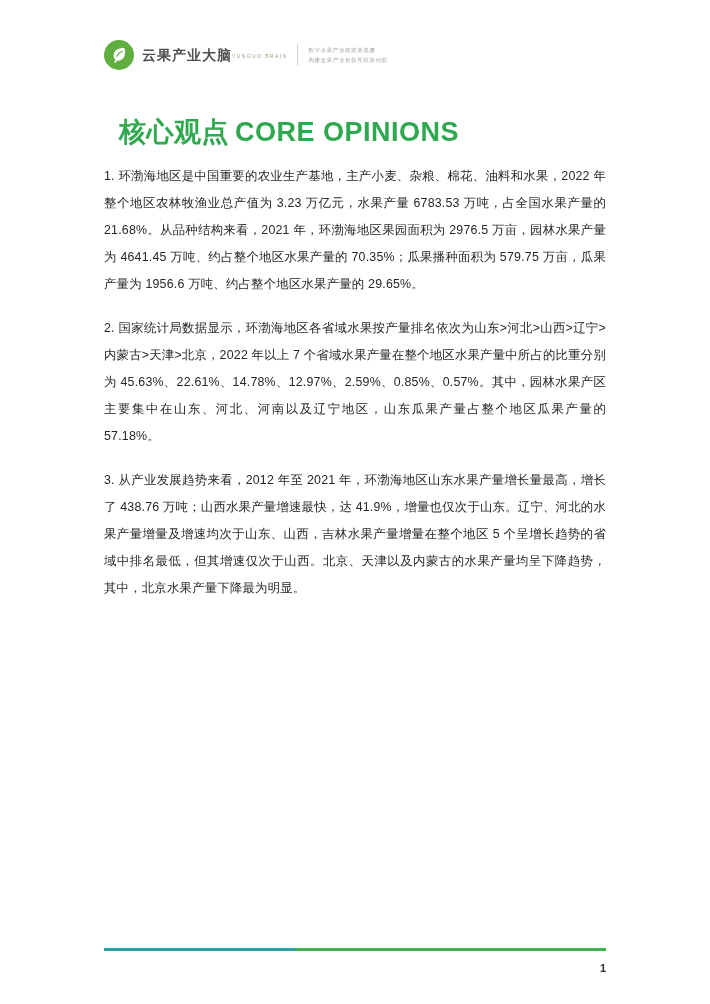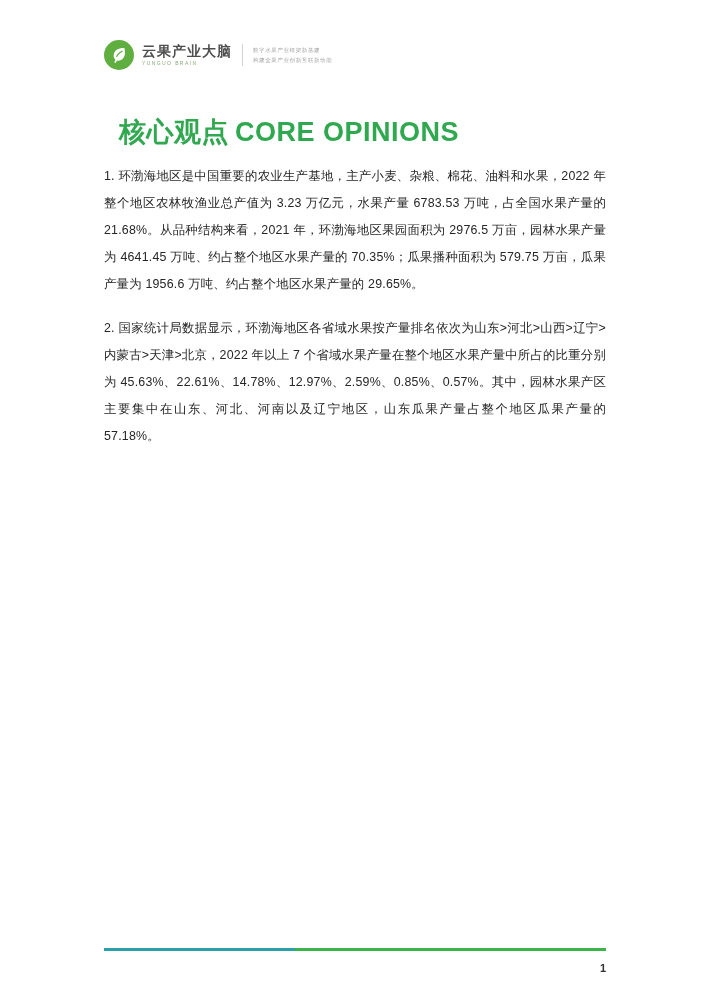--- a/index.html
+++ b/index.html
@@ -45,9 +45,9 @@
   .logo-text {
     margin-left: 8px;
     display: flex;
-    flex-direction: column;
     justify-content: center;
     line-height: 1;
+    align-items: center;
   }
   .logo-cn {
     font-size: 14px;

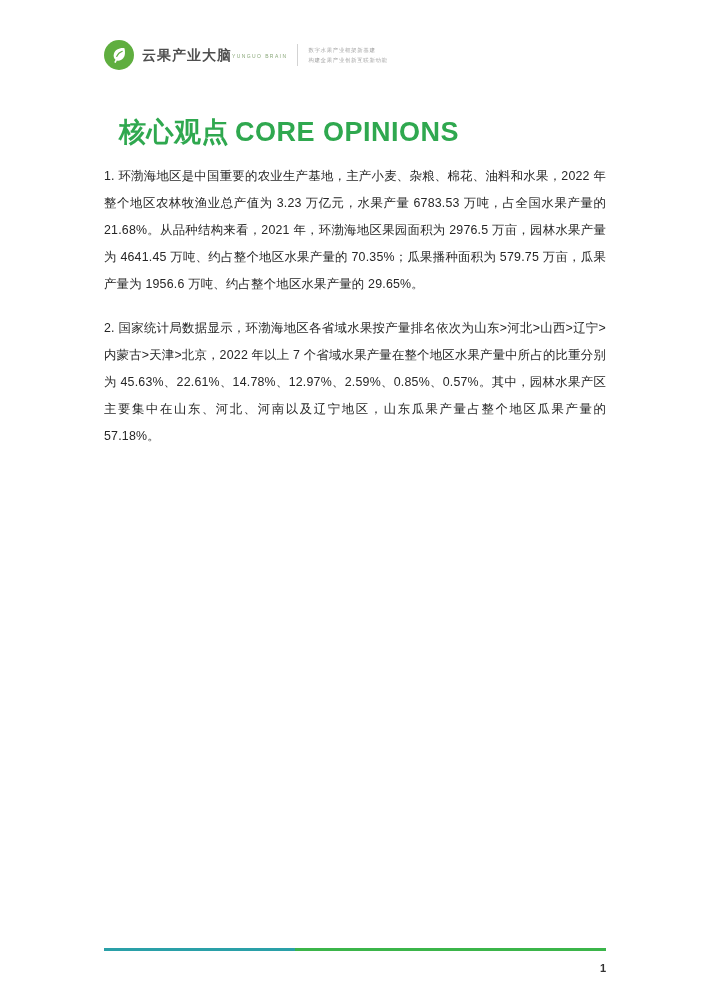--- a/index.html
+++ b/index.html
@@ -156,6 +156,7 @@
   <div class="content">
     <p class="para">1. 环渤海地区是中国重要的农业生产基地，主产小麦、杂粮、棉花、油料和水果，2022 年整个地区农林牧渔业总产值为 3.23 万亿元，水果产量 6783.53 万吨，占全国水果产量的 21.68%。从品种结构来看，2021 年，环渤海地区果园面积为 2976.5 万亩，园林水果产量为 4641.45 万吨、约占整个地区水果产量的 70.35%；瓜果播种面积为 579.75 万亩，瓜果产量为 1956.6 万吨、约占整个地区水果产量的 29.65%。</p>
     <p class="para">2. 国家统计局数据显示，环渤海地区各省域水果按产量排名依次为山东&gt;河北&gt;山西&gt;辽宁&gt;内蒙古&gt;天津&gt;北京，2022 年以上 7 个省域水果产量在整个地区水果产量中所占的比重分别为 45.63%、22.61%、14.78%、12.97%、2.59%、0.85%、0.57%。其中，园林水果产区主要集中在山东、河北、河南以及辽宁地区，山东瓜果产量占整个地区瓜果产量的 57.18%。</p>
+    <p class="para">3. 从产业发展趋势来看，2012 年至 2021 年，环渤海地区山东水果产量增长量最高，增长了 438.76 万吨；山西水果产量增速最快，达 41.9%，增量也仅次于山东。辽宁、河北的水果产量增量及增速均次于山东、山西，吉林水果产量增量在整个地区 5 个呈增长趋势的省域中排名最低，但其增速仅次于山西。北京、天津以及内蒙古的水果产量均呈下降趋势，其中，北京水果产量下降最为明显。</p>
   </div>
 
   <div class="footer-rule"></div>

